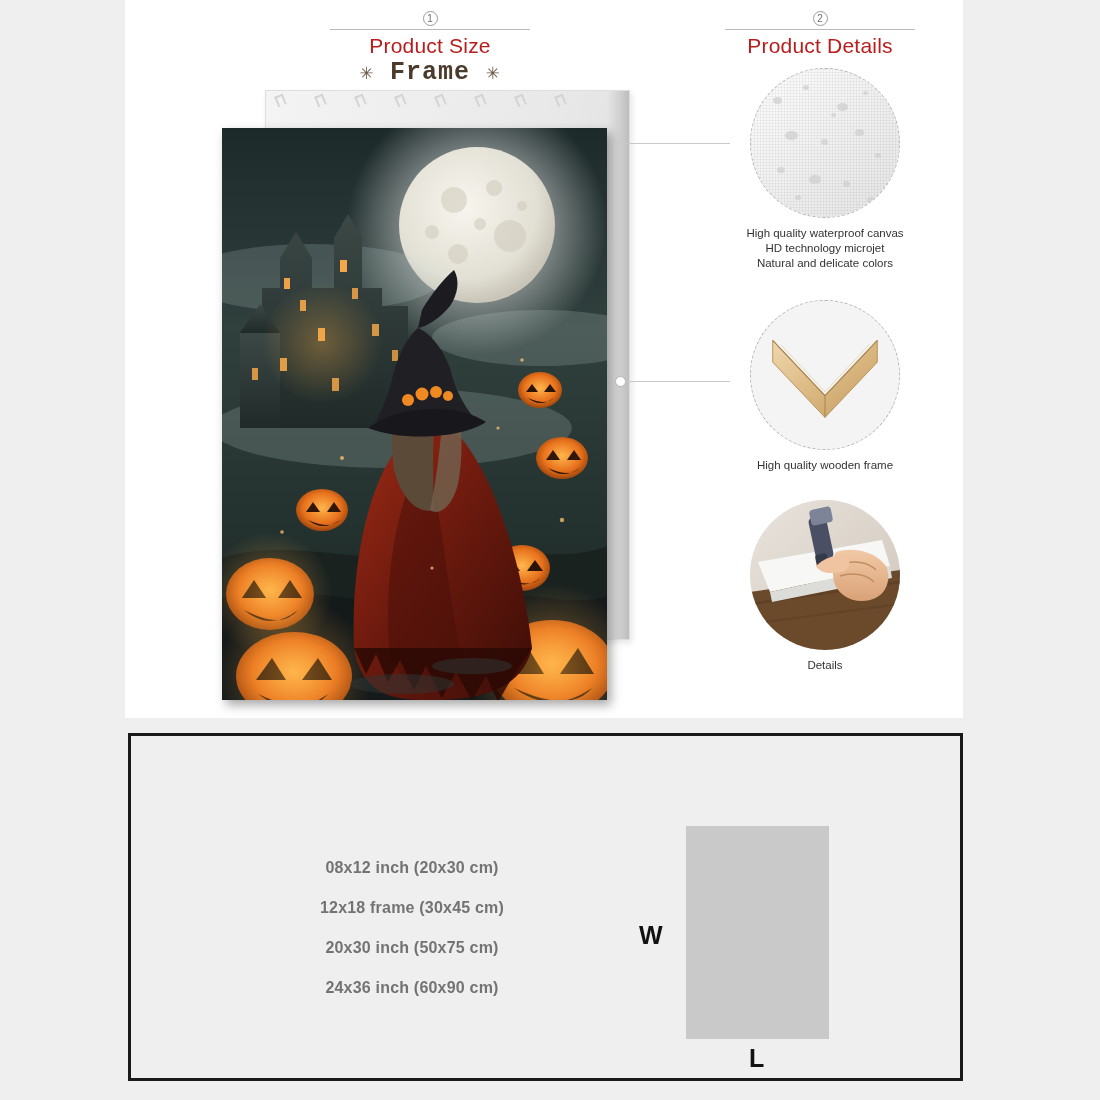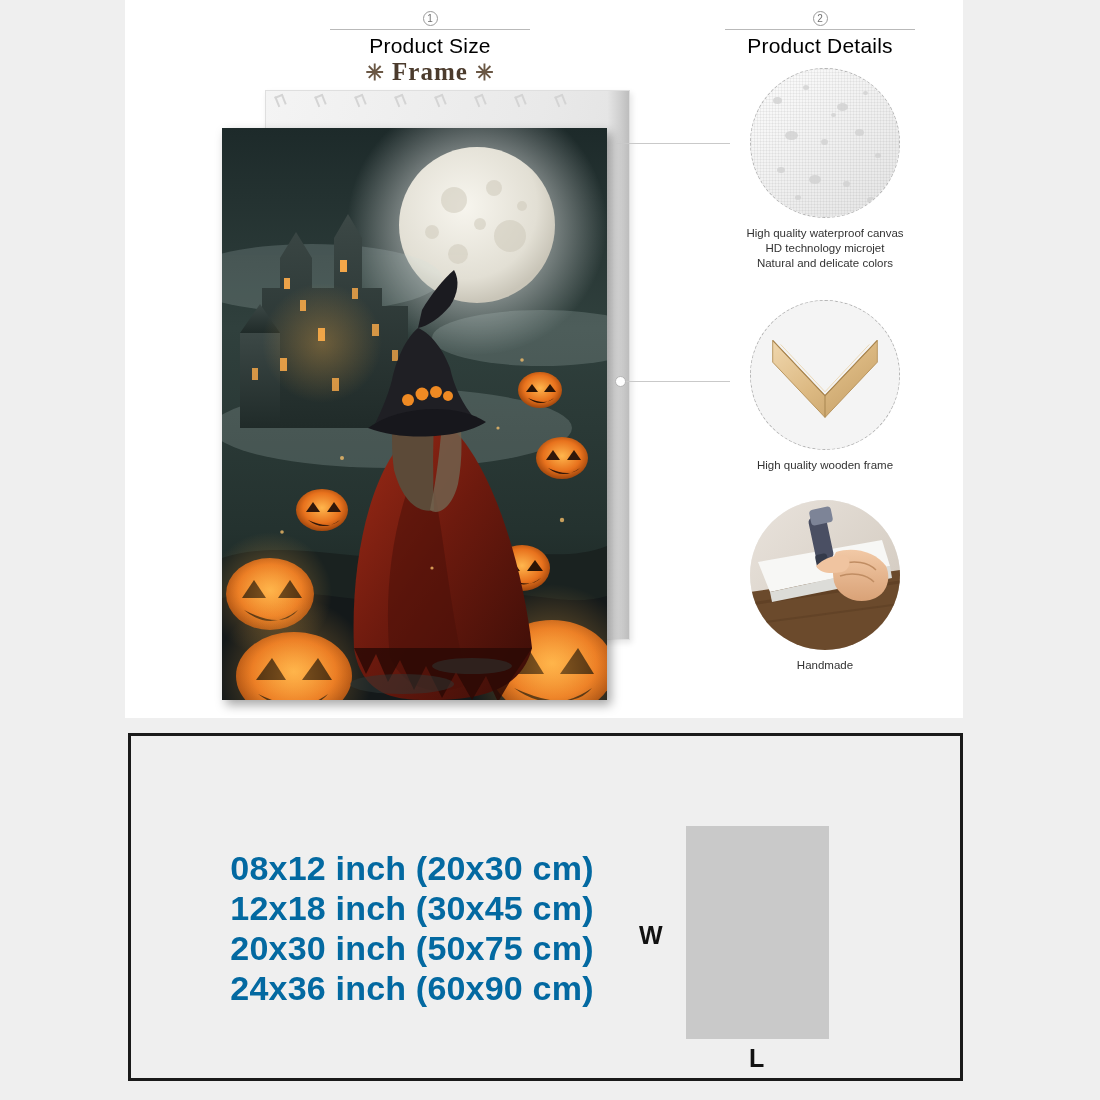--- a/index.html
+++ b/index.html
@@ -48,7 +48,7 @@
   }
   .sec-title {
     font-size: 21px;
-    color: #000000;
+    color: #b91c1c;
     margin-top: 4px;
     letter-spacing: .2px;
   }

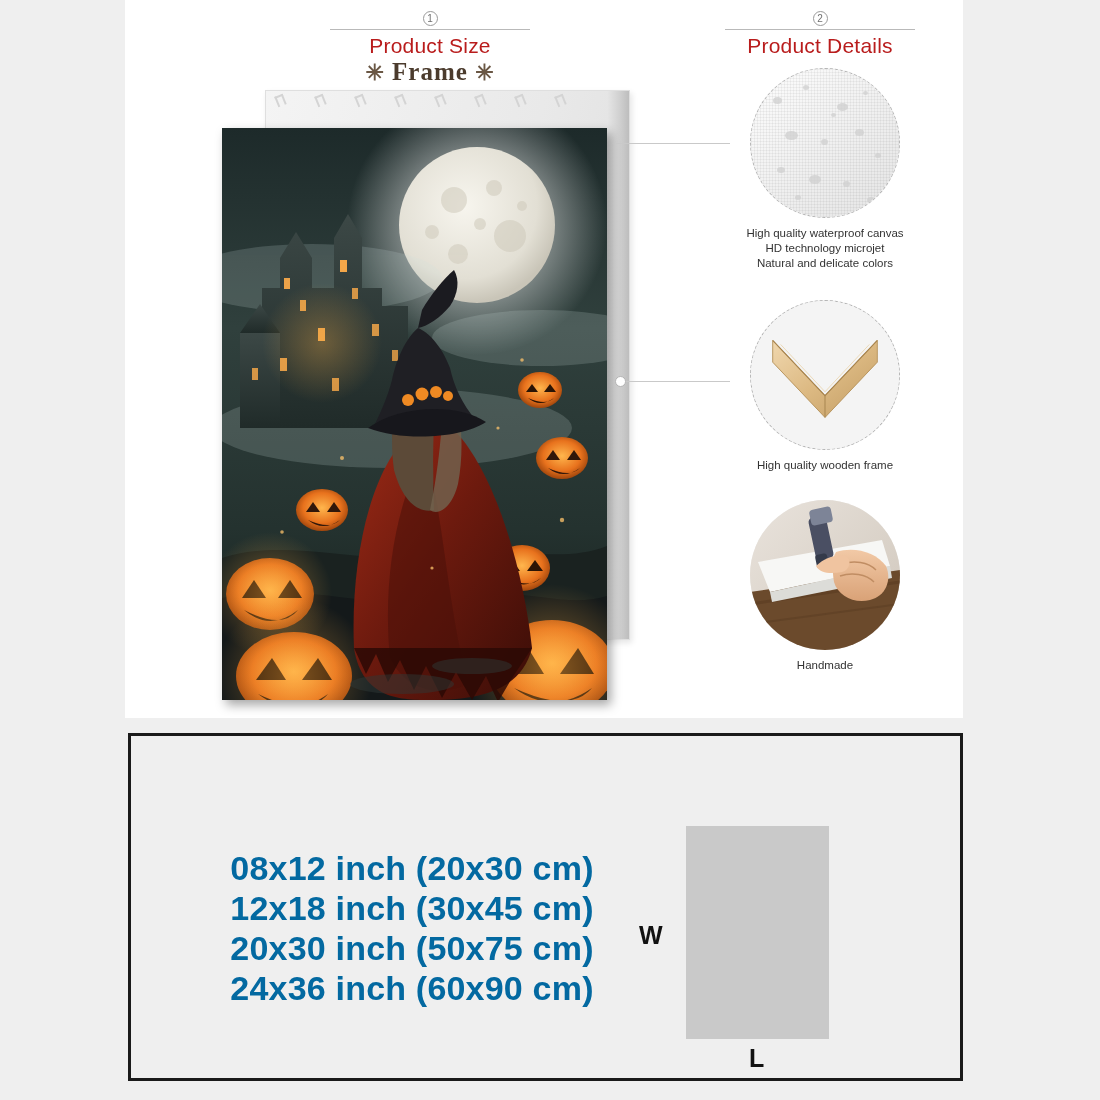--- a/index.html
+++ b/index.html
@@ -61,7 +61,7 @@
     left: 180px; top: 58px;
     width: 250px;
     text-align: center;
-    font-family: Liberation Serif, serif;
+    font-family: Liberation Mono, monospace;
     font-weight: bold;
     font-size: 25px;
     color: #4b3b2d;

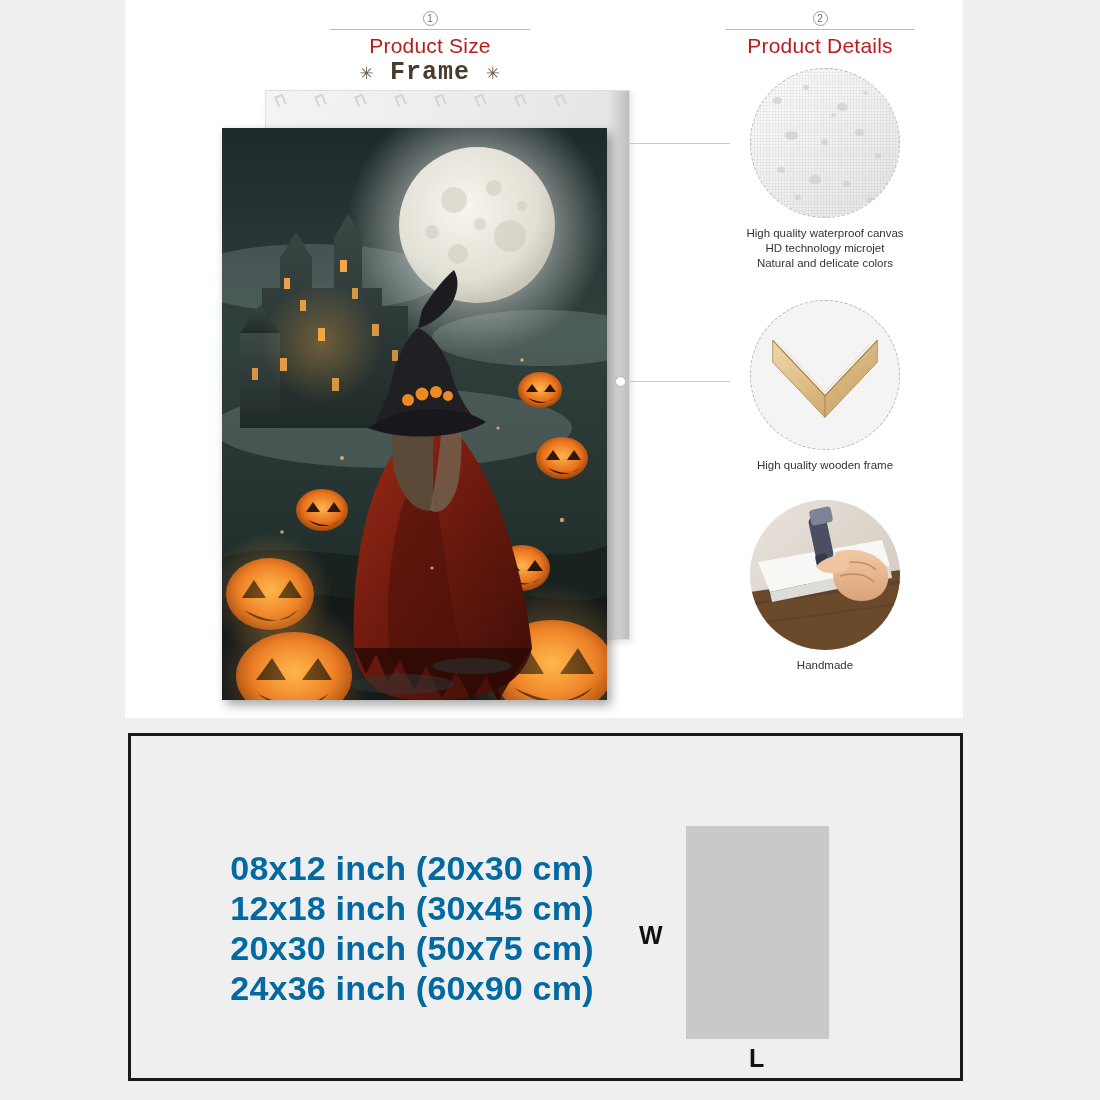--- a/index.html
+++ b/index.html
@@ -491,7 +491,7 @@
         </svg>
       </div>
       <div class="detail-caption">
-        <div>Handmade</div>
+        <div>Details</div>
       </div>
     </div>
 

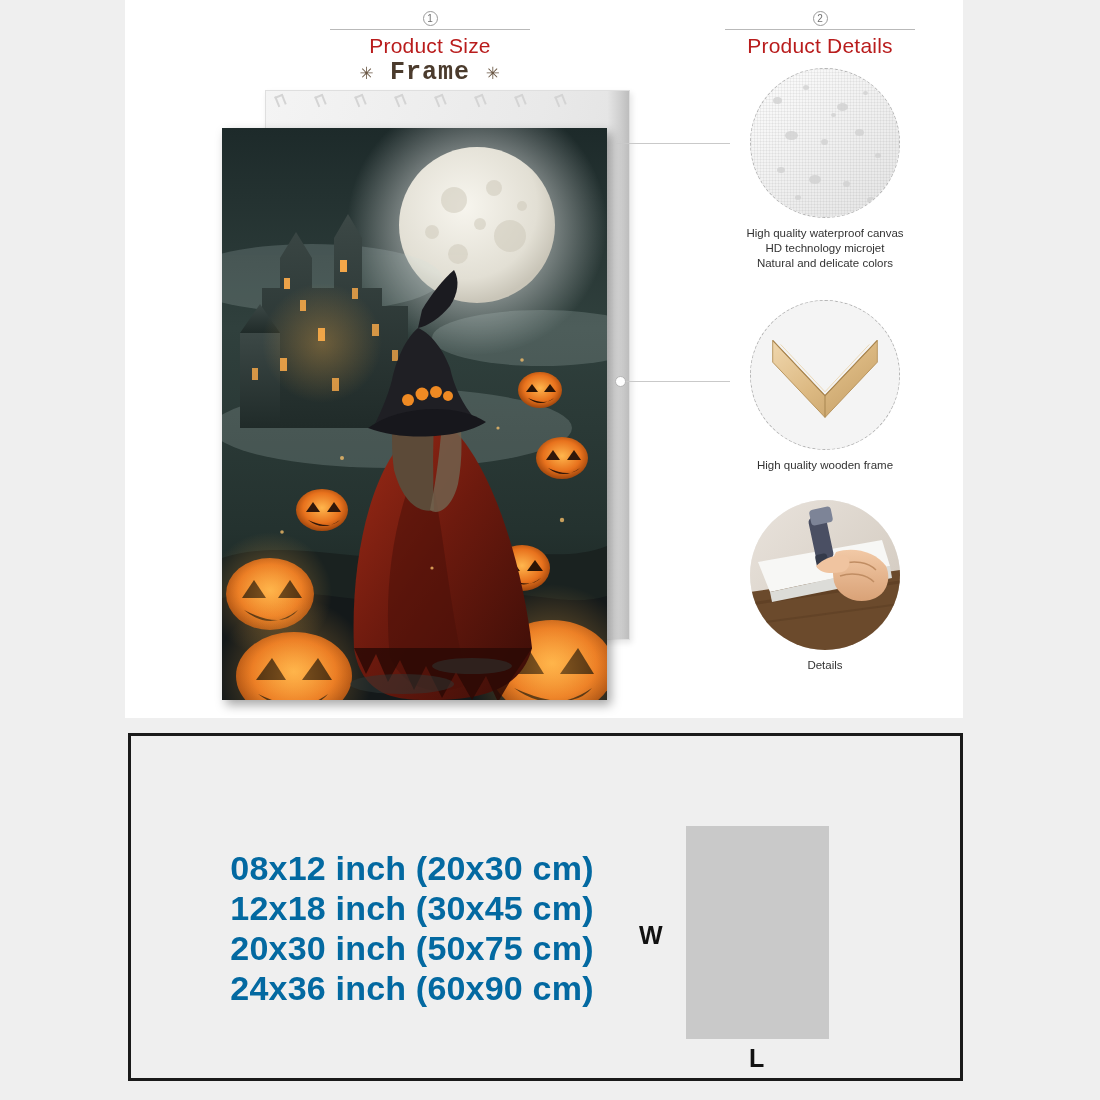--- a/index.html
+++ b/index.html
@@ -177,9 +177,9 @@
   }
   .size-list li {
     list-style: none;
-    font-size: 34px;
+    font-size: 16px;
     font-weight: bold;
-    color: #0369a1;
+    color: #737373;
     line-height: 40px;
     letter-spacing: .2px;
   }

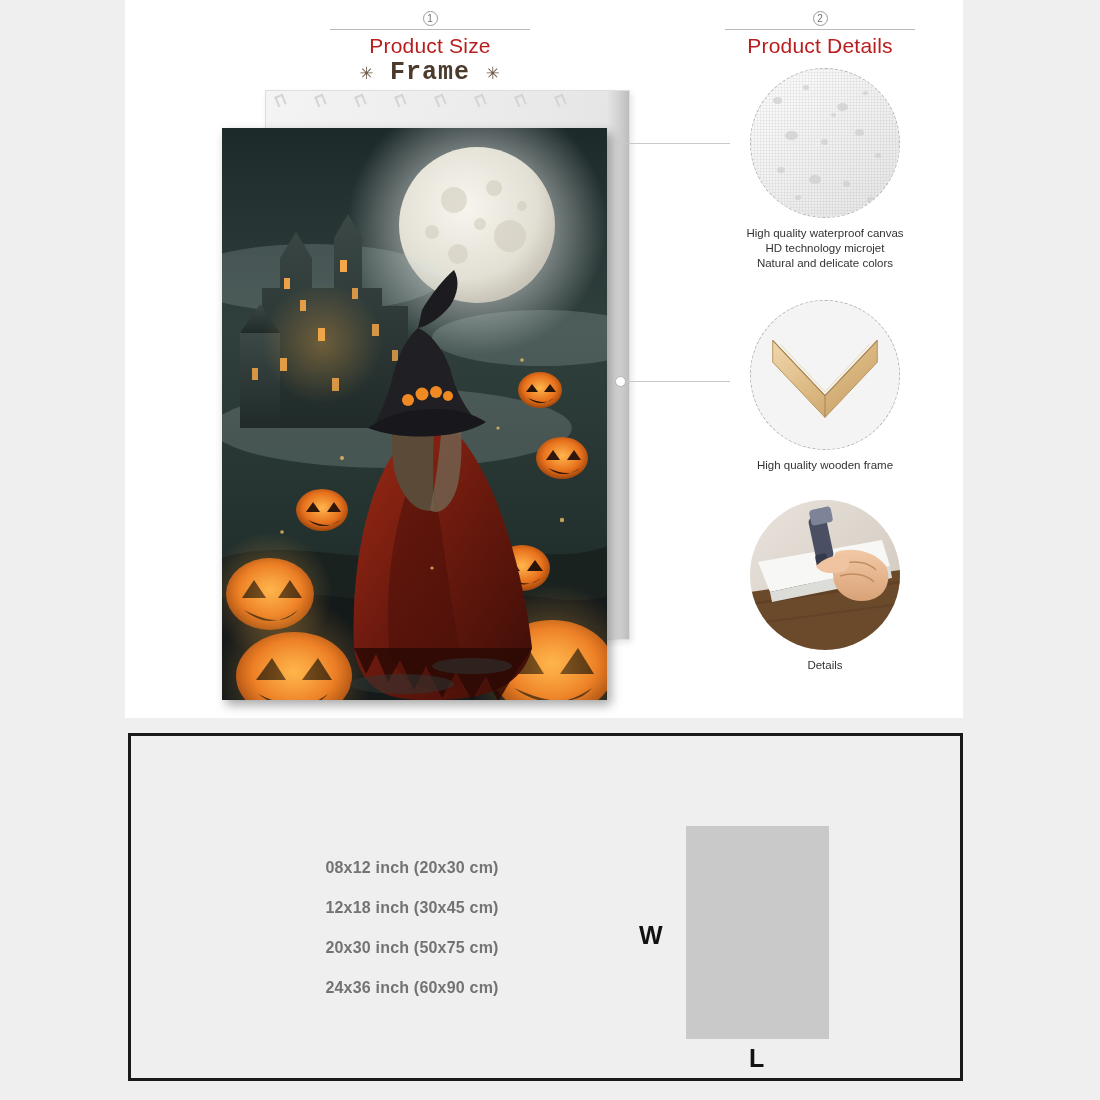--- a/index.html
+++ b/index.html
@@ -501,7 +501,7 @@
 
     <ul class="size-list">
       <li>08x12 inch (20x30 cm)</li>
-      <li>12x18 inch (30x45 cm)</li>
+      <li>12x18 frame (30x45 cm)</li>
       <li>20x30 inch (50x75 cm)</li>
       <li>24x36 inch (60x90 cm)</li>
     </ul>

